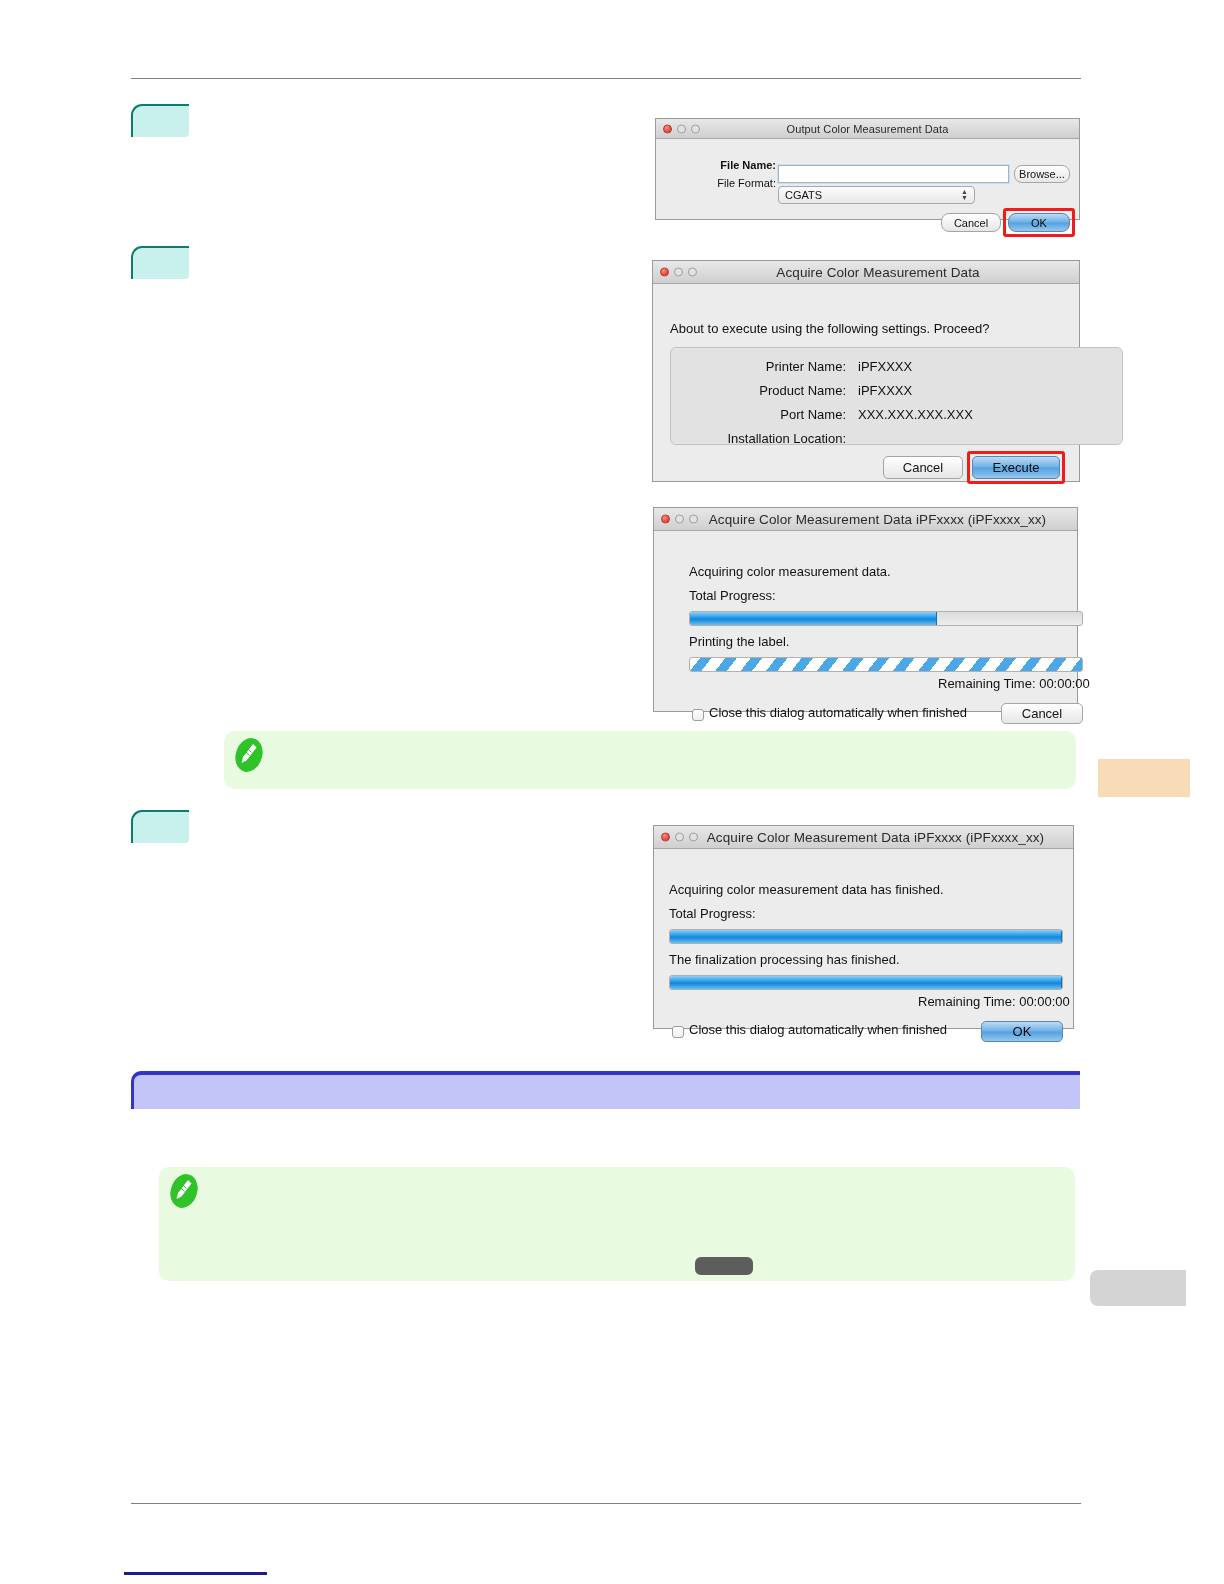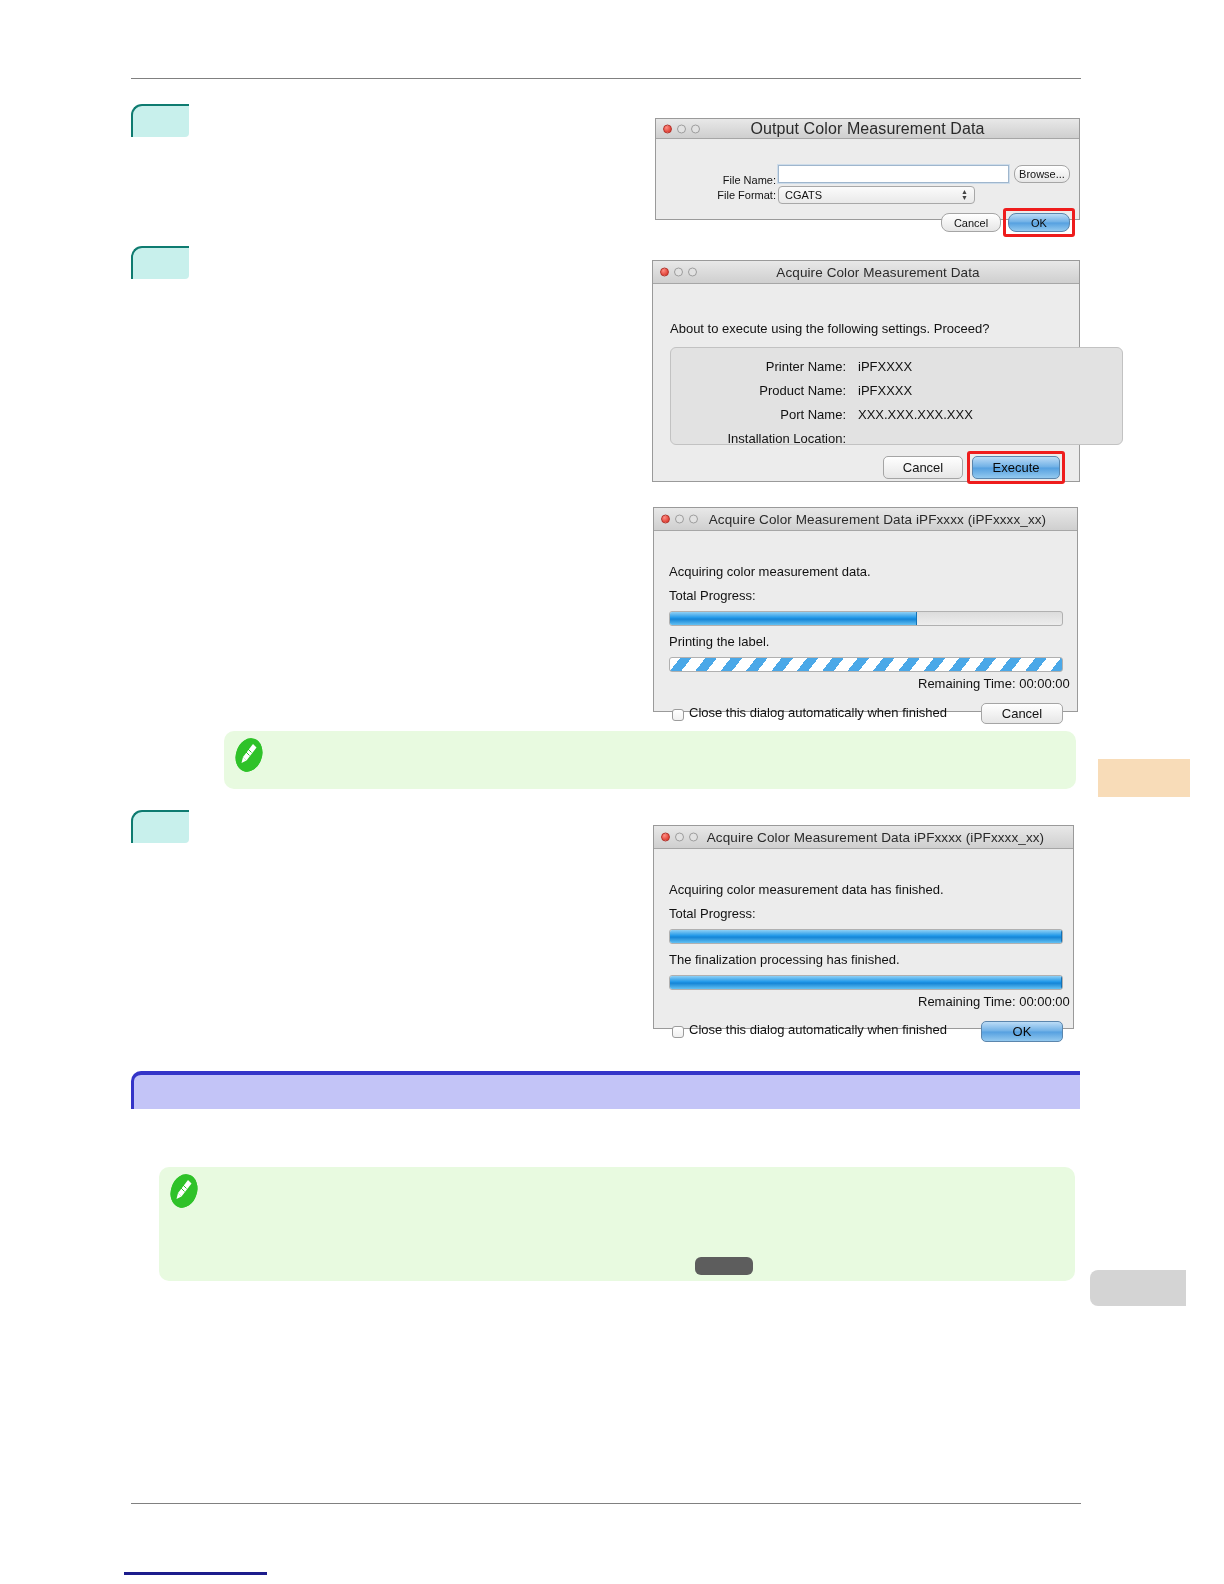--- a/index.html
+++ b/index.html
@@ -145,7 +145,7 @@
   }
   .titlebar.tall { height: 22px; padding-left: 24px; }
   .title-text {
-    font-size: 16px;
+    font-size: 11px;
     color: #2a2a2a;
     letter-spacing: .1px;
     white-space: nowrap;

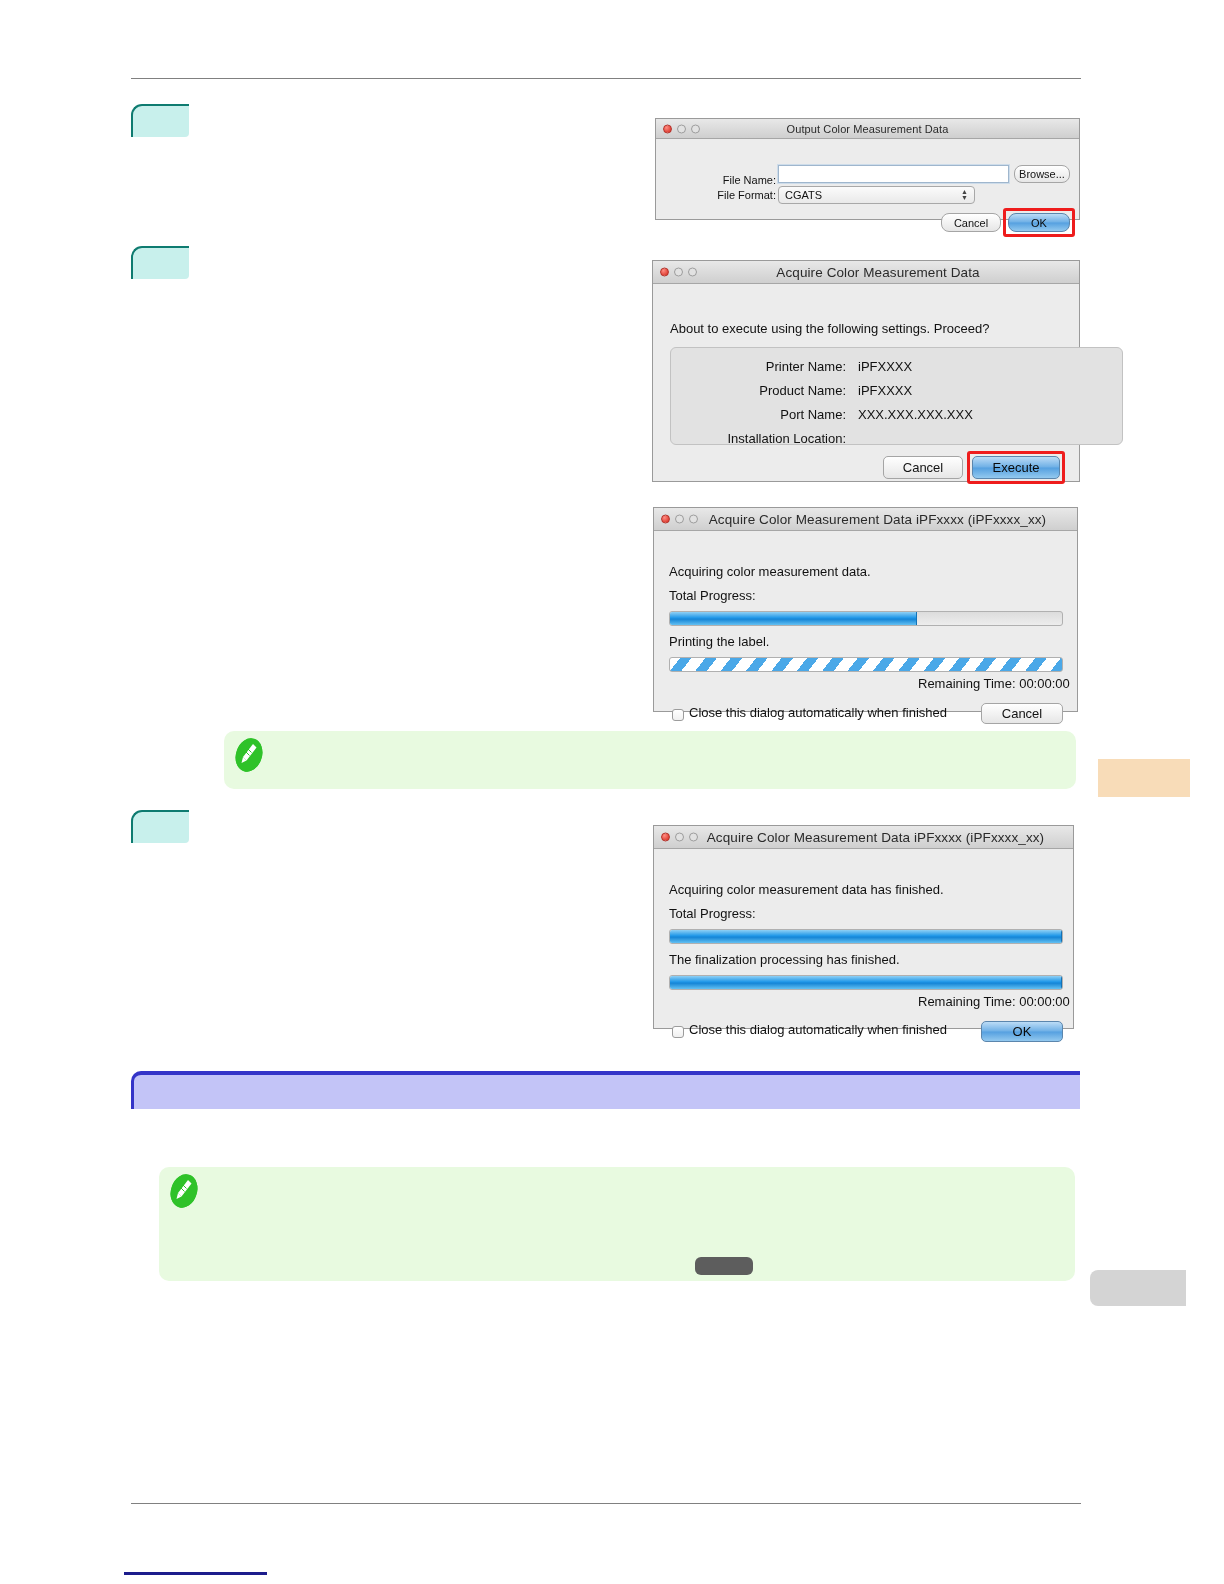--- a/index.html
+++ b/index.html
@@ -333,7 +333,7 @@
       <span style="position:absolute; right:0; top:0; white-space:nowrap;"></span>
     </div>
 
-    <span class="field-label" style="left:20px; top:35px; width:100px;">File Name:</span>
+    <span class="field-label" style="left:20px; top:20px; width:100px;font-weight:bold;">File Name:</span>
     <input class="text-input" type="text" style="left: 122px; top: 26px; width: 231px; height: 18px; font-size: 11px; padding: 0px 4px;" placeholder="">
     <div class="mac-button" style="left:358px; top:26px; width:56px; height:18px;">Browse...</div>
 

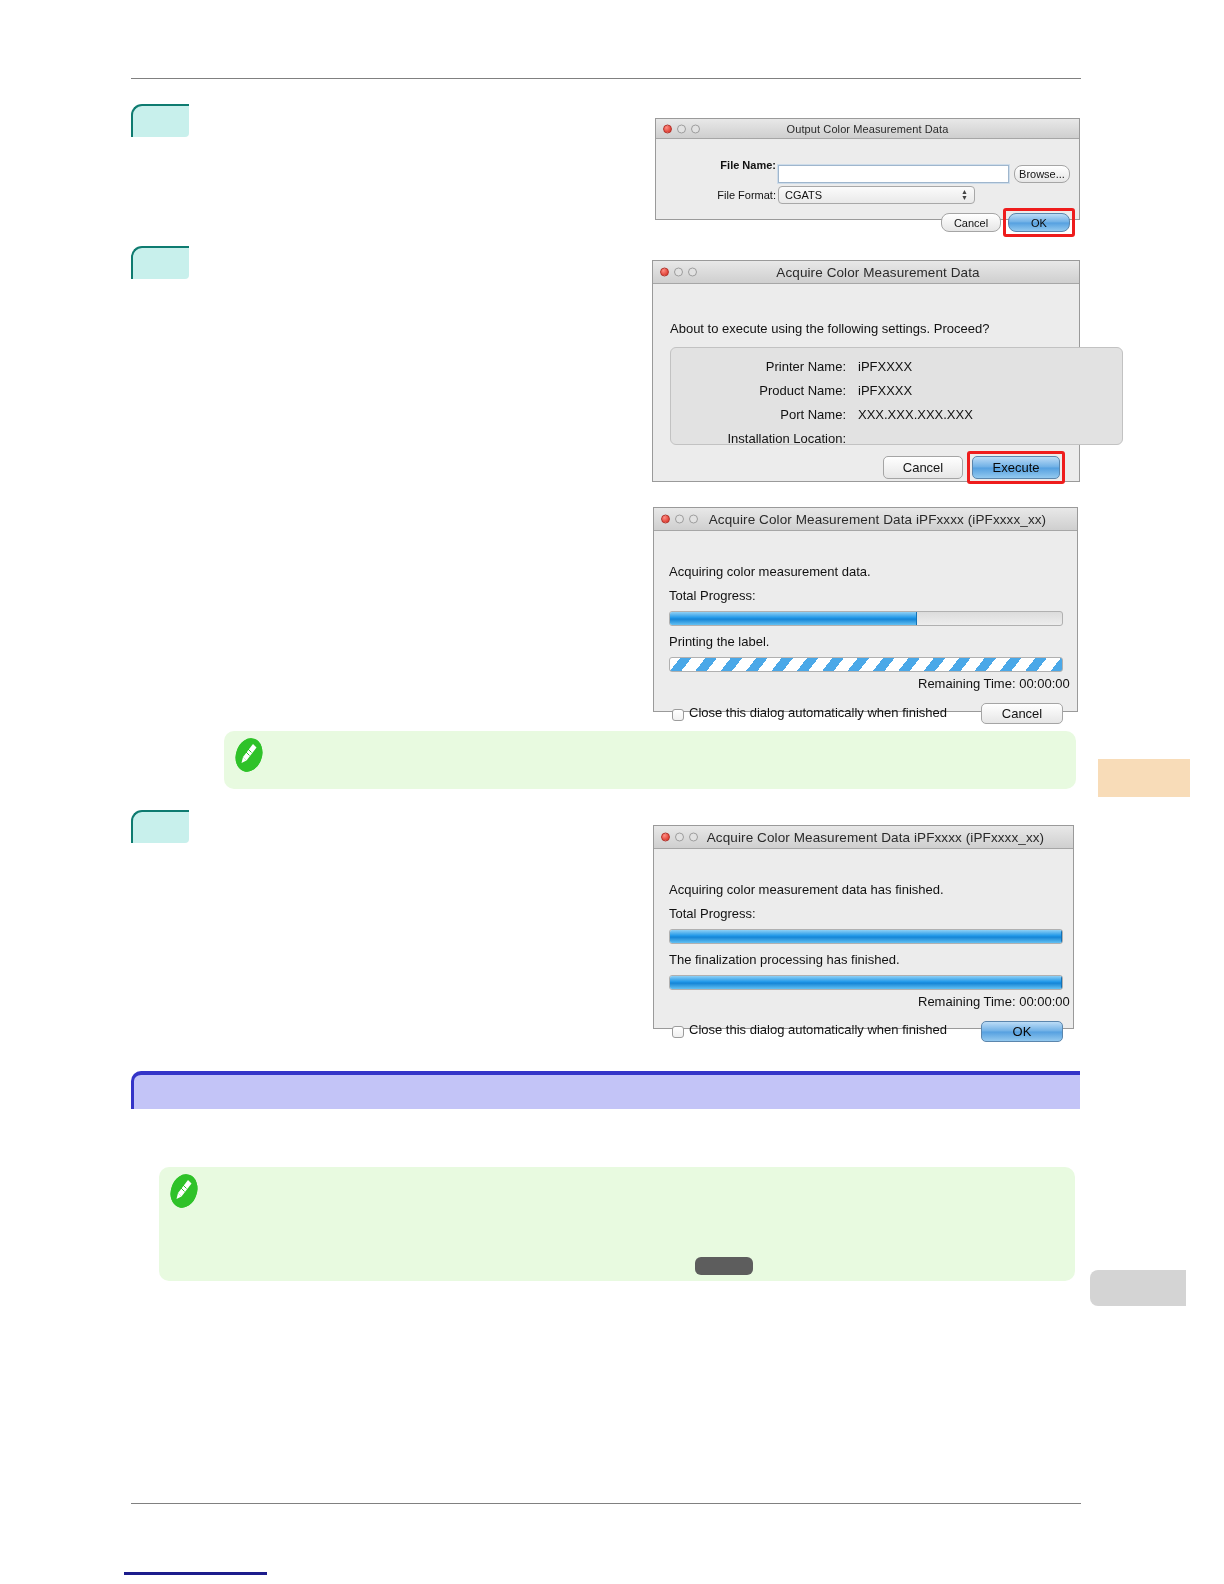--- a/index.html
+++ b/index.html
@@ -337,7 +337,7 @@
     <input class="text-input" type="text" style="left: 122px; top: 26px; width: 231px; height: 18px; font-size: 11px; padding: 0px 4px;" placeholder="">
     <div class="mac-button" style="left:358px; top:26px; width:56px; height:18px;">Browse...</div>
 
-    <span class="field-label" style="left:20px; top:50px; width:100px;">File Format:</span>
+    <span class="field-label" style="left:20px; top:38px; width:100px;">File Format:</span>
     <div class="popup" style="left:122px; top:47px; width:197px; height:18px;">
       <span>CGATS</span>
       <span class="arrows">▲<br>▼</span>

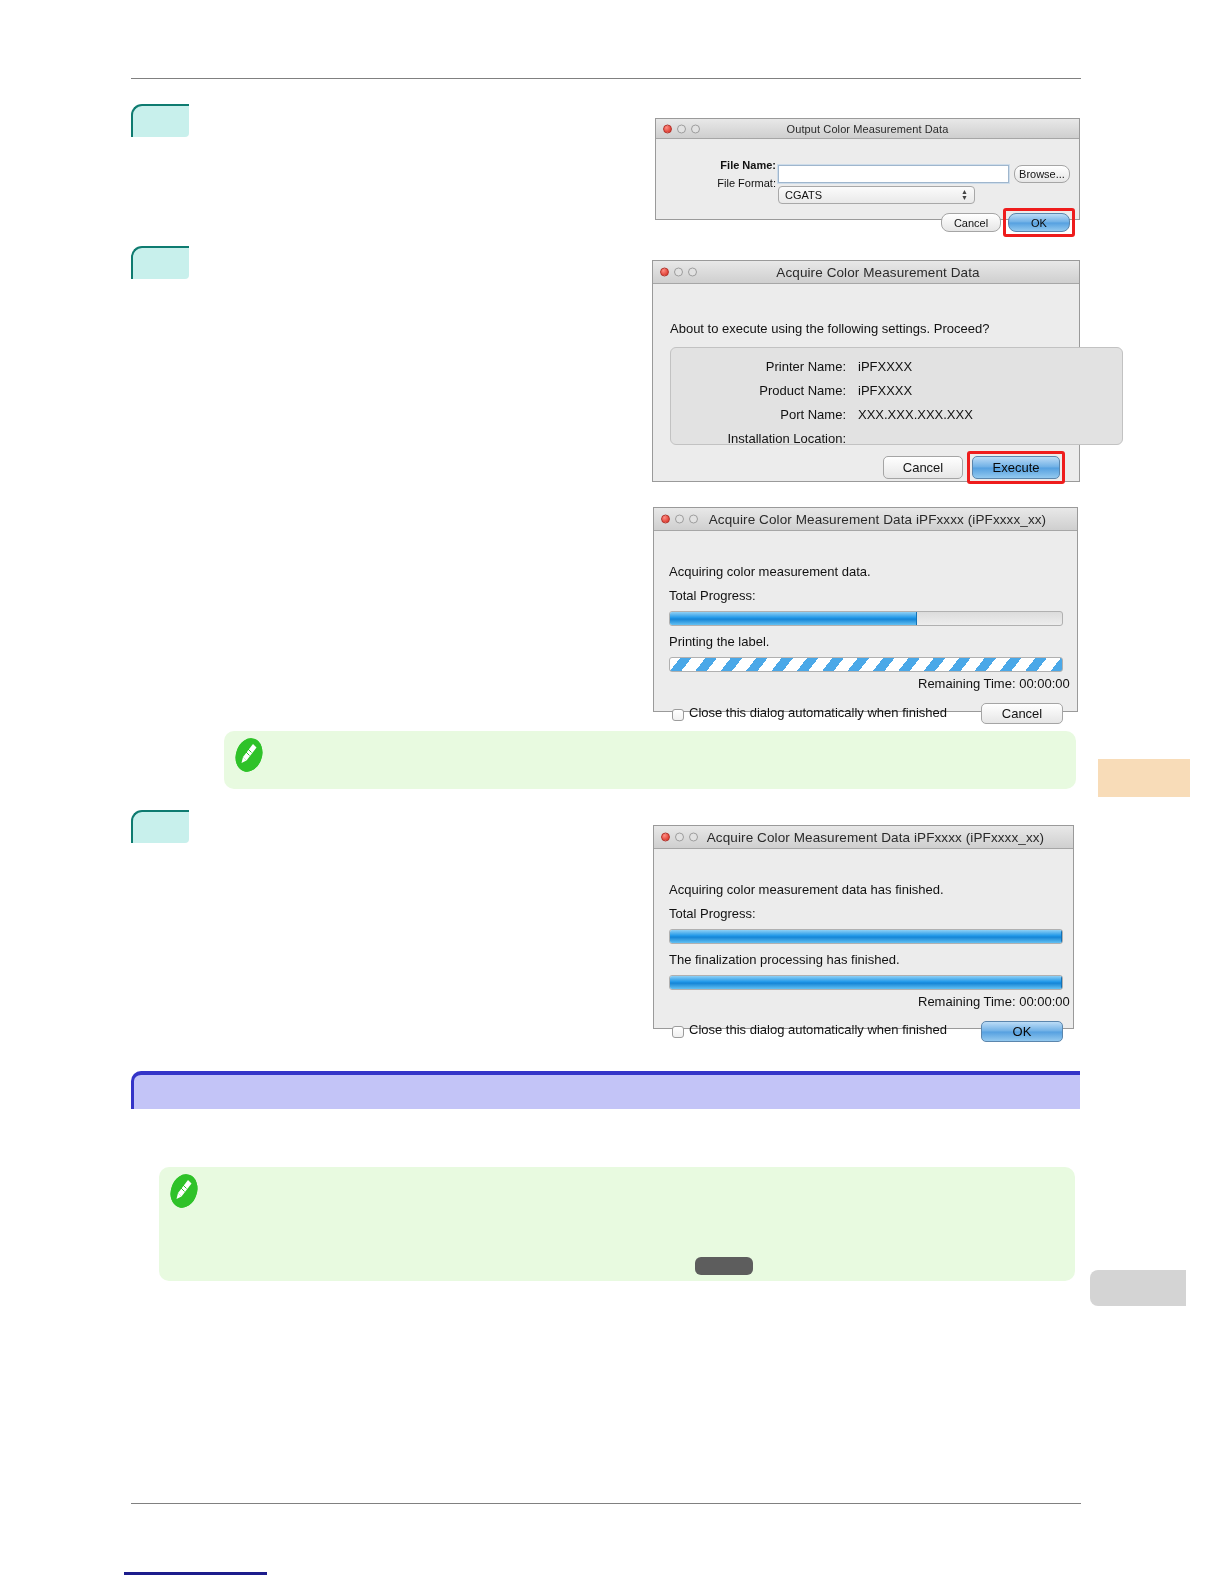--- a/index.html
+++ b/index.html
@@ -390,7 +390,7 @@
     </div>
     <span class="title-text big">Acquire Color Measurement Data iPFxxxx (iPFxxxx_xx)</span>
   </div>
-  <div class="dialog-body" style="height:182px;">
+  <div class="dialog-body" style="height:182px;margin-left:20px;">
     <span class="dlg-text" style="left:15px; top:33px;">Acquiring color measurement data.</span>
     <span class="dlg-text" style="left:15px; top:57px;">Total Progress:</span>
 

